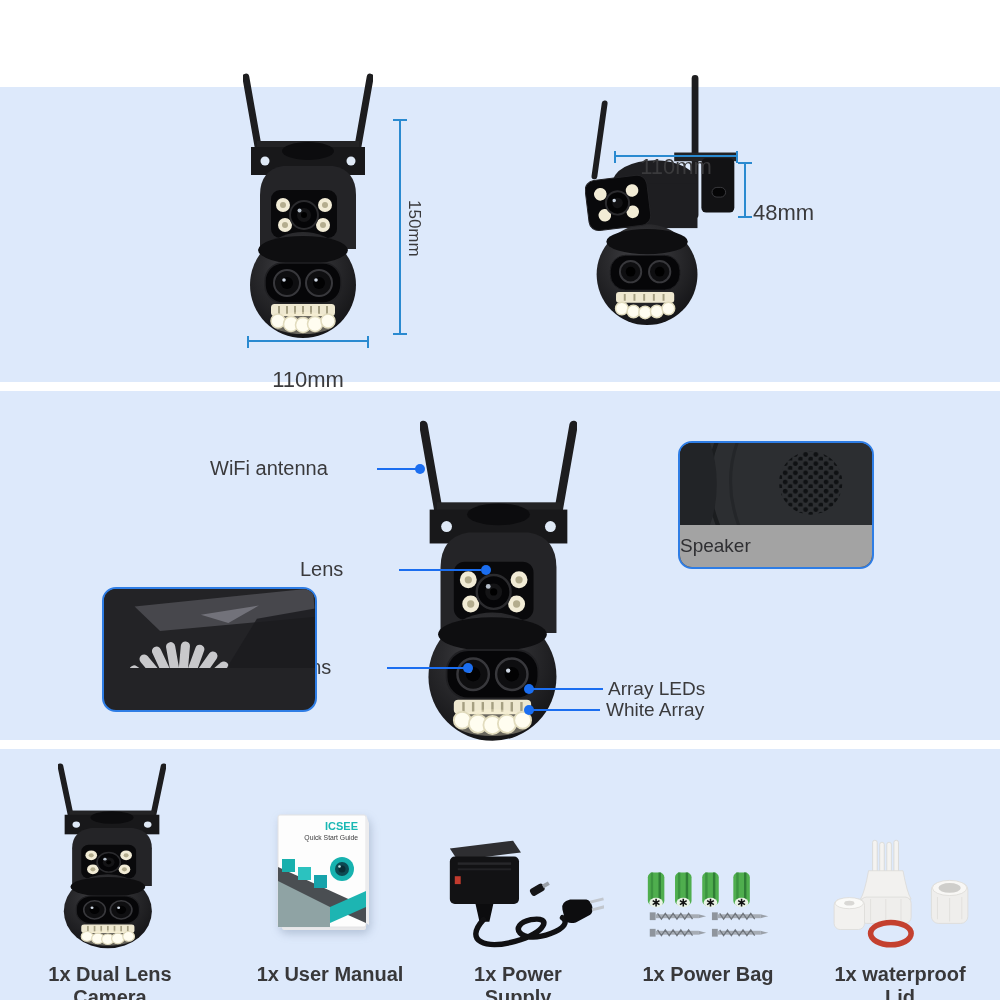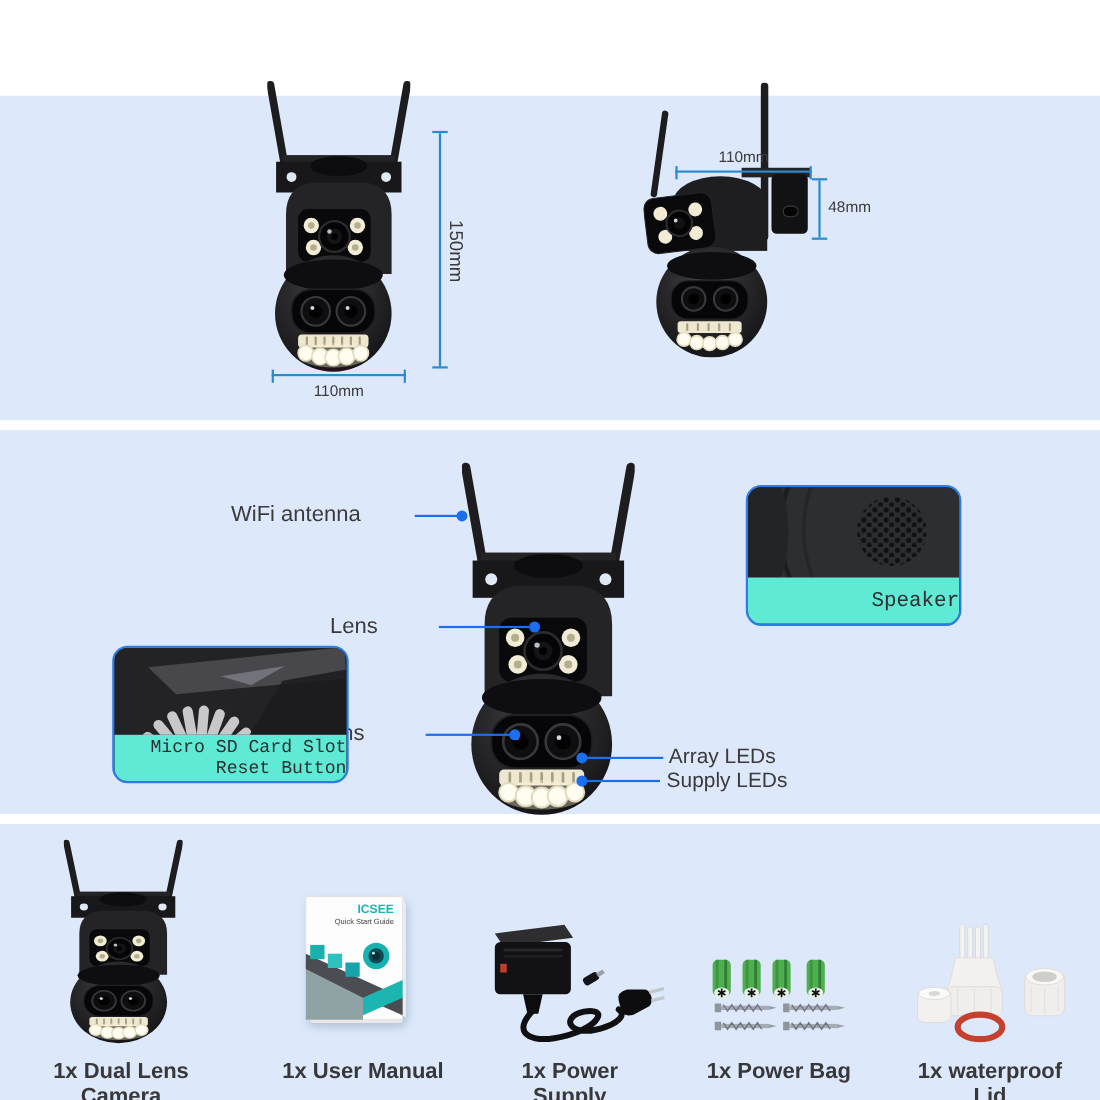--- a/index.html
+++ b/index.html
@@ -10,7 +10,7 @@
          font-size:47px;font-weight:700;color:#2e2e30;letter-spacing:.5px;}
   .lbl{position:absolute;color:#3a3a3c;font-size:20px;text-align:center;}
   .lbl.right{text-align:left;}
-  .dim-lbl{position:absolute;color:#3a3a3c;font-size:14px;}
+  .dim-lbl{position:absolute;color:#3a3a3c;font-size:22px;margin-top:20px;}
   .vlabel{position:absolute;color:#3a3a3c;font-size:17px;writing-mode:vertical-rl;
           display:flex;align-items:center;justify-content:center;}
   .callout-line{position:absolute;height:2px;background:#1b6ef0;}

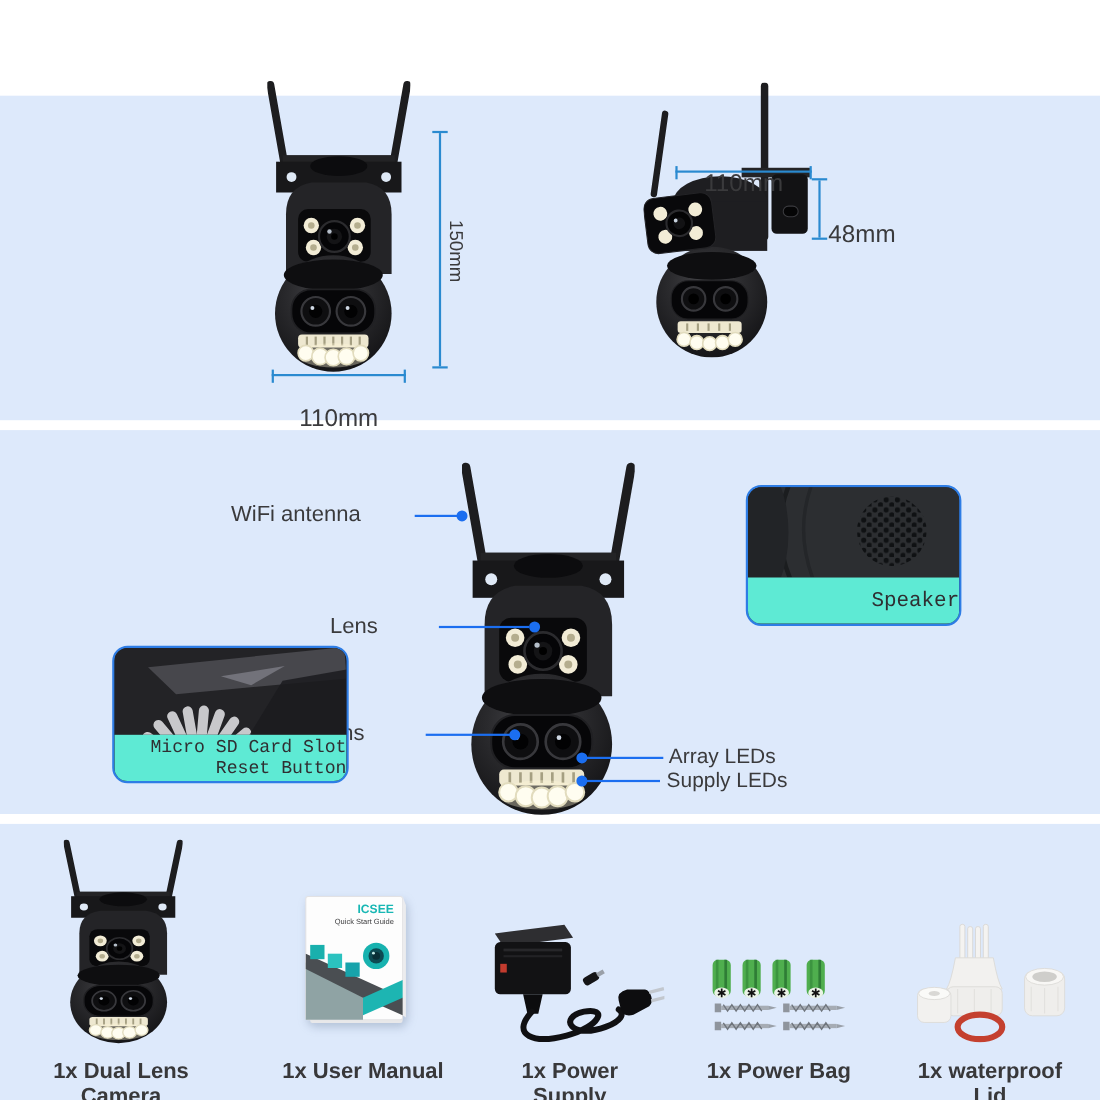--- a/index.html
+++ b/index.html
@@ -25,8 +25,8 @@
   .art{position:absolute;}
   .inset{position:absolute;border:2px solid #2e7de5;border-radius:14px;overflow:hidden;background:#232326;}
   .inset .photo{position:absolute;left:0;top:0;right:0;}
-  .inset .caption{position:absolute;left:0;right:0;bottom:0;background:#5eead4;
-      display:flex;flex-direction:column;align-items:flex-end;justify-content:center;color:#2f2f32;font-family:Liberation Mono, monospace;}
+  .inset .caption{position:absolute;left:0;right:0;bottom:0;background:#a3a3a3;
+      display:flex;flex-direction:column;align-items:flex-start;justify-content:center;color:#2f2f32;}
   .pkg-lbl{position:absolute;top:963px;font-size:20px;font-weight:600;color:#38383a;text-align:center;}
   .manual-shadow{filter:drop-shadow(2px 4px 4px rgba(90,110,140,.30));}
 </style>

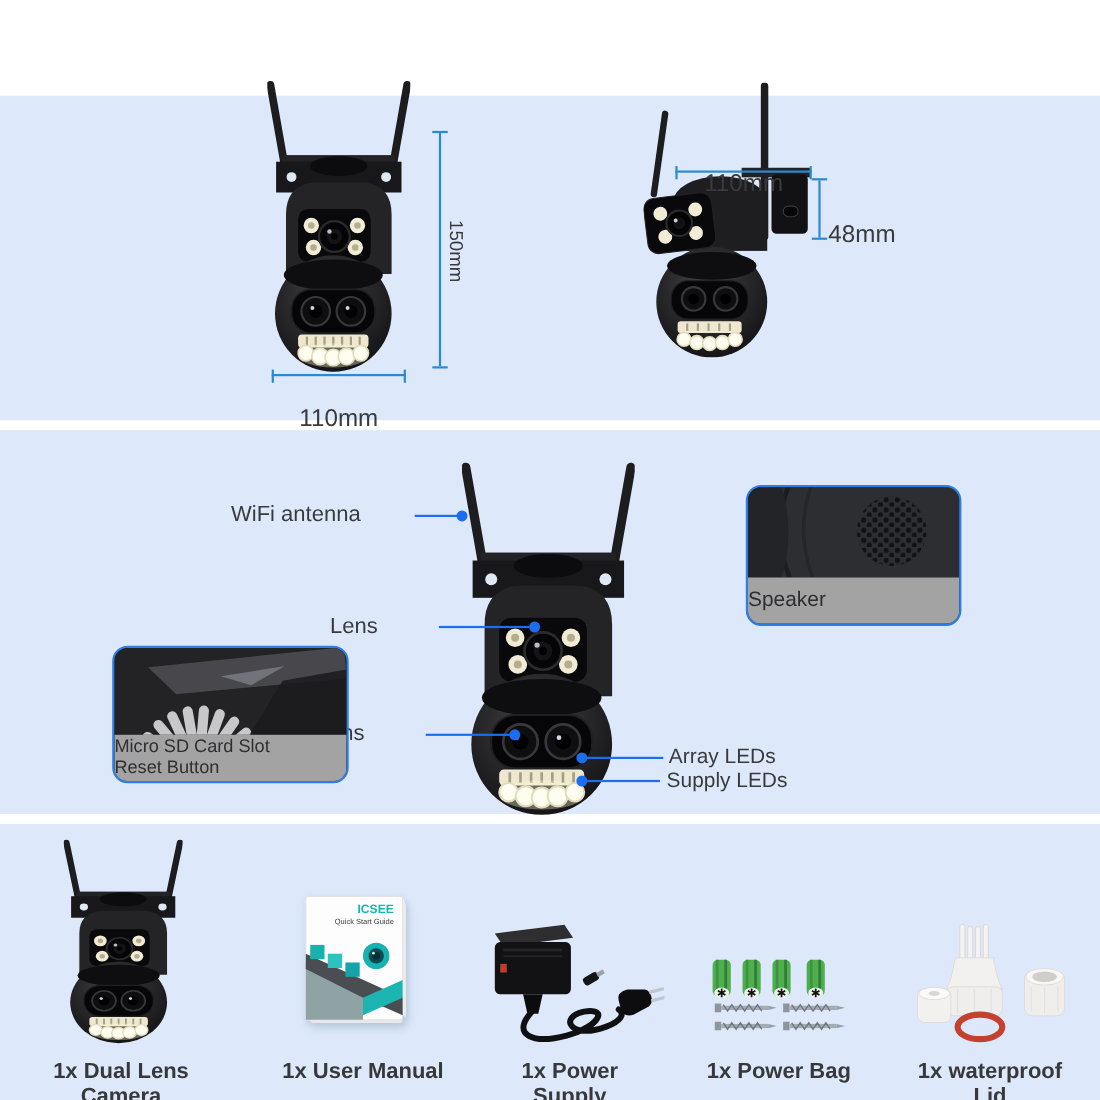--- a/index.html
+++ b/index.html
@@ -211,10 +211,6 @@
       </g>
       <polygon points="150,30 207,20 207,79 120,79" fill="#1b1b1e" opacity=".85"></polygon>
     </svg>
-    <div class="caption" style="height:42px;font-size:16.5px;line-height:19px">
-      <span>Micro SD Card Slot</span>
-      <span>Reset Button</span>
-    </div>
   </div>
 
   <div class="inset" style="left:678px;top:441px;width:192px;height:124px">

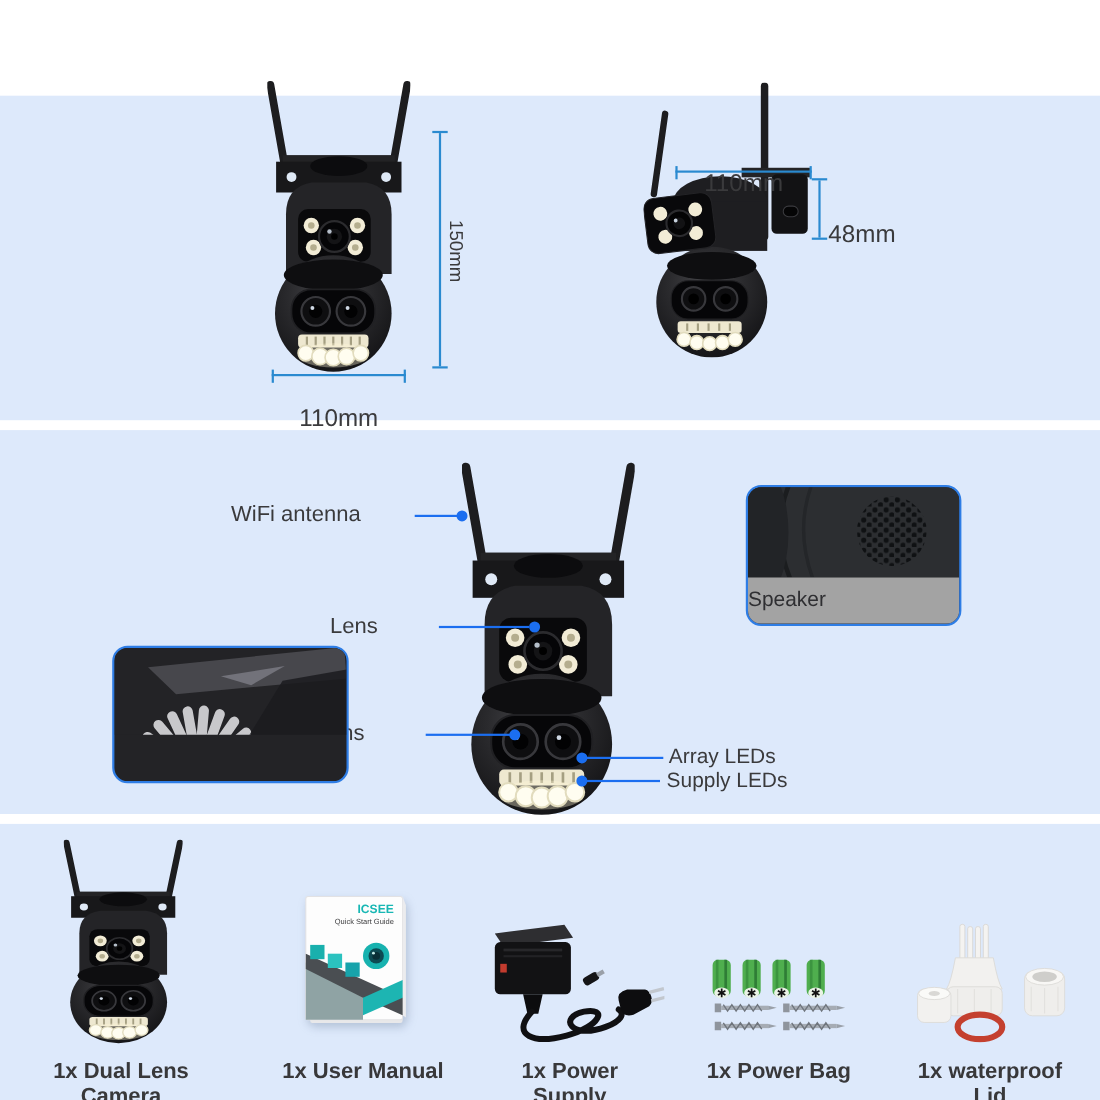--- a/index.html
+++ b/index.html
@@ -190,7 +190,7 @@
 
   <div class="callout-dot" style="left:524px;top:705px"></div>
   <div class="callout-line" style="left:533px;top:709px;width:67px"></div>
-  <div class="lbl" style="left:606px;top:699px;font-size:19px">Supply LEDs</div>
+  <div class="lbl" style="left:606px;top:699px;font-size:19px">White Array</div>
 
   <div class="inset" style="left:102px;top:587px;width:211px;height:121px">
     <svg class="photo" style="height:79px;width:100%" viewBox="0 0 207 79" preserveAspectRatio="xMidYMid slice">

